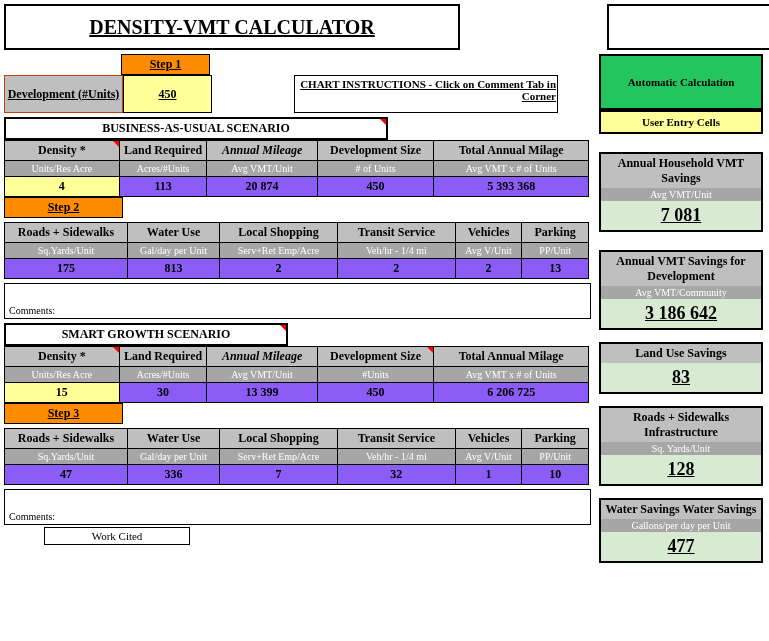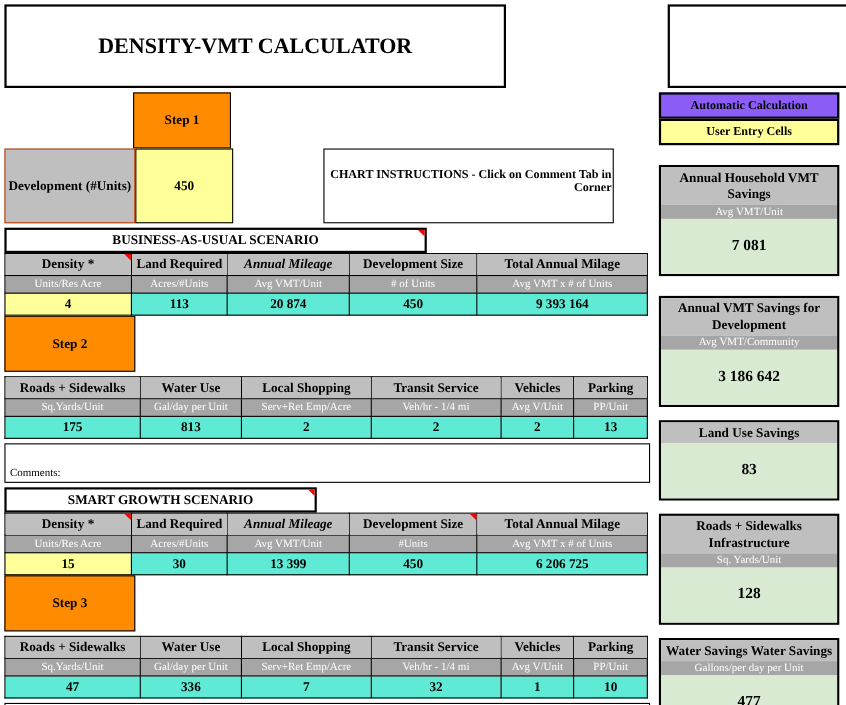--- a/index.html
+++ b/index.html
@@ -16,7 +16,7 @@
   .title-main { width:450px; height:38px; border:2px solid #000; display:flex; align-items:center; justify-content:center; font-size:20px; font-weight:bold; }
   .title-side { width:160px; border:2px solid #000; }
   .row { display:flex; }
-  .row > div { padding:17px 1px; }
+  .row > div { padding:2px 1px;text-decoration:underline; }
   .dev-label { width:115px; height:32px; display:flex; align-items:center; justify-content:center; background:#bfbfbf; border:1px solid #c2410c; font-weight:bold; }
   .dev-value { width:85px; height:32px; display:flex; align-items:center; justify-content:center; background:#ffff99; border:1px solid #000; font-weight:bold; }
   .step-box { width:85px; border:1px solid #000; background:#ff8c00; text-align:center; font-weight:bold; padding:2px 0;}

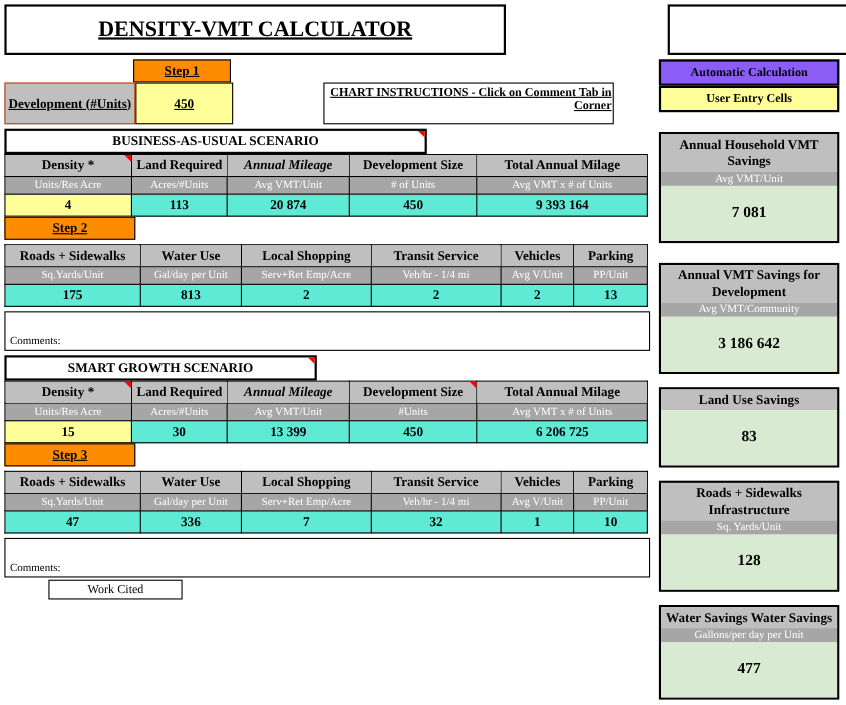--- a/index.html
+++ b/index.html
@@ -36,7 +36,7 @@
   .side-box .hdr { background:#bfbfbf; font-weight:bold; text-align:center; padding:2px; font-size:12px; }
   .side-box .sub { background:#a6a6a6; color:#fff; text-align:center; padding:1px; font-size:10px; }
   .side-box .val { background:#d9ead3; font-weight:bold; text-align:center; padding:17px; font-size:14px; }
-  .legend-auto { background:#8b5cf6; font-weight:bold; text-align:center; padding:4px; border:2px solid #000; font-size:11px; }
+  .legend-auto { background:#22c55e; font-weight:bold; text-align:center; padding:20px; border:2px solid #000; font-size:11px; }
   .legend-user { background:#ffff99; font-weight:bold; text-align:center; padding:4px; border:2px solid #000; font-size:11px; margin-top:0; }
   .chart-box { width:260px; border:1px solid #000; padding:4px 2px; margin-left:40px; text-align:right; font-size:11px; font-weight:bold;}
   .work-cited { width:120px; border:1px solid #000; text-align:center; font-size:11px; margin-left:40px; margin-top:2px; padding:2px 0;}

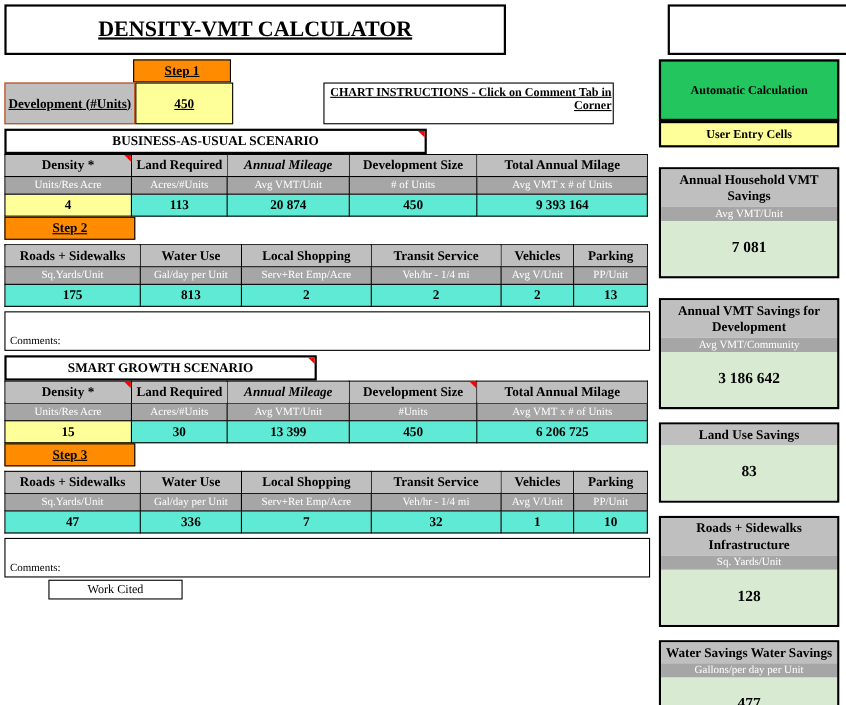--- a/index.html
+++ b/index.html
@@ -26,7 +26,7 @@
   table.grid td, table.grid th { border:1px solid #000; text-align:center; padding:2px 2px; }
   table.grid th { background:#bfbfbf; font-weight:bold; font-size:12px; position:relative; }
   table.grid tr.unit td { background:#a6a6a6; color:#fff; font-size:10px; }
-  table.grid tr.vals td { background:#5eead4; font-weight:bold; }
+  table.grid tr.vals td { background:#8b5cf6; font-weight:bold; }
   table.grid .entry { background:#ffff99 !important; }
   .c1 { width:115px; } .c2{width:85px;} .c3{width:110px;font-style:italic;} .c4{width:115px;} .c5{width:158px;}
   .c2n{width:110px;} .c6{width:60px;} .c7{width:60px;}

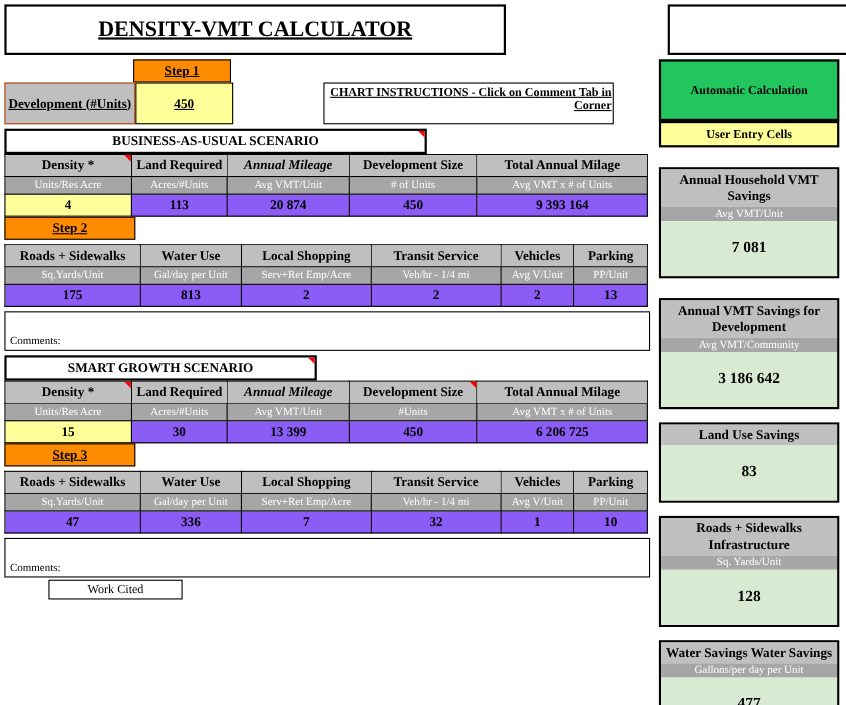--- a/index.html
+++ b/index.html
@@ -88,7 +88,7 @@
         <td>113</td>
         <td>20 874</td>
         <td>450</td>
-        <td>9 393 164</td>
+        <td>5 393 368</td>
       </tr>
     </tbody>
       </table>

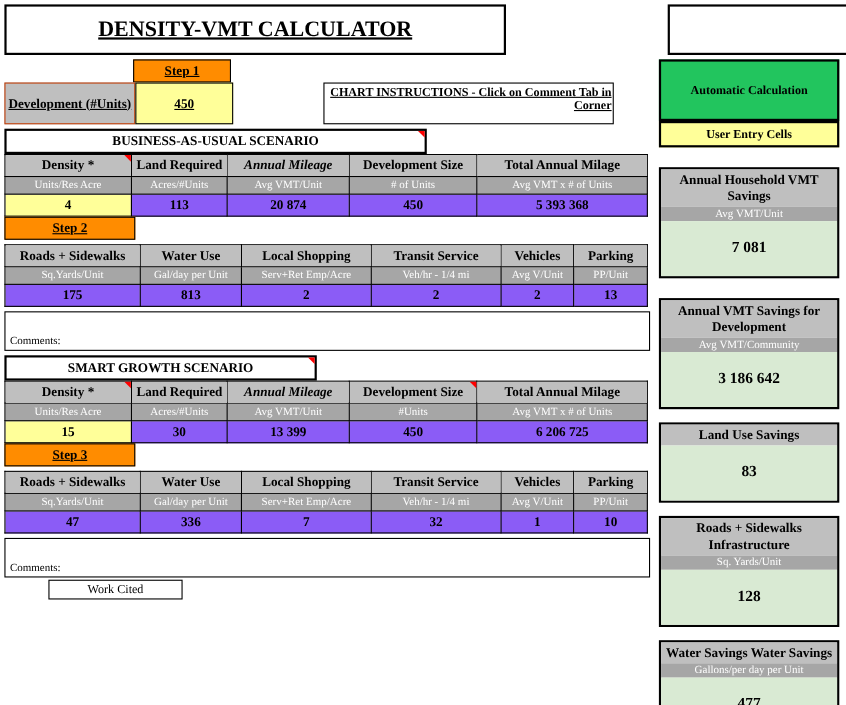--- a/index.html
+++ b/index.html
@@ -35,7 +35,7 @@
   .side-box { width:160px; border:2px solid #000; margin-bottom:6px; }
   .side-box .hdr { background:#bfbfbf; font-weight:bold; text-align:center; padding:2px; font-size:12px; }
   .side-box .sub { background:#a6a6a6; color:#fff; text-align:center; padding:1px; font-size:10px; }
-  .side-box .val { background:#d9ead3; font-weight:bold; text-align:center; padding:17px; font-size:14px; }
+  .side-box .val { background:#d9ead3; font-weight:bold; text-align:center; padding:4px; font-size:18px;text-decoration:underline; }
   .legend-auto { background:#22c55e; font-weight:bold; text-align:center; padding:20px; border:2px solid #000; font-size:11px; }
   .legend-user { background:#ffff99; font-weight:bold; text-align:center; padding:4px; border:2px solid #000; font-size:11px; margin-top:0; }
   .chart-box { width:260px; border:1px solid #000; padding:4px 2px; margin-left:40px; text-align:right; font-size:11px; font-weight:bold;}

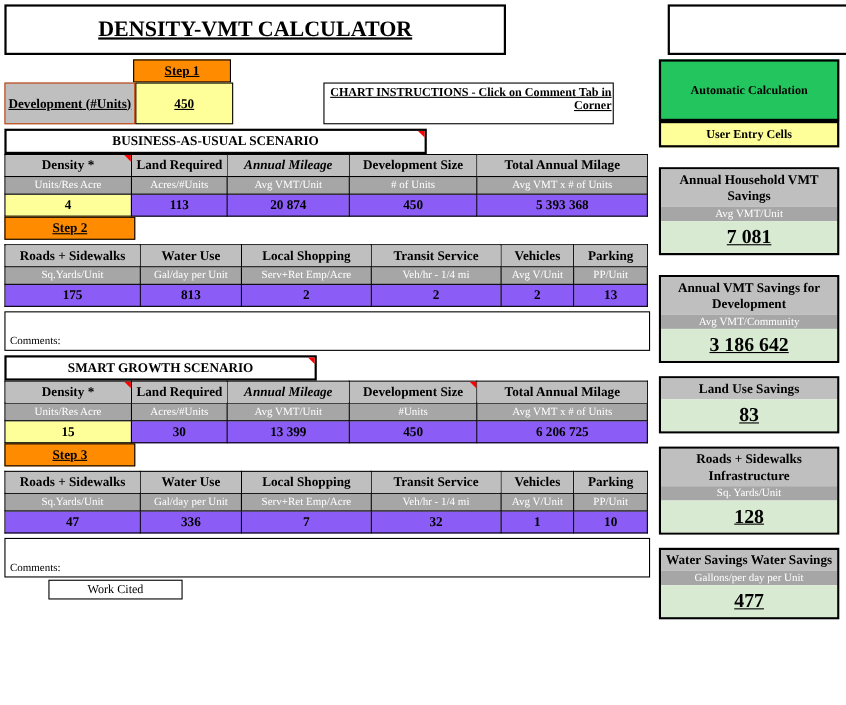--- a/index.html
+++ b/index.html
@@ -39,7 +39,7 @@
   .legend-auto { background:#22c55e; font-weight:bold; text-align:center; padding:20px; border:2px solid #000; font-size:11px; }
   .legend-user { background:#ffff99; font-weight:bold; text-align:center; padding:4px; border:2px solid #000; font-size:11px; margin-top:0; }
   .chart-box { width:260px; border:1px solid #000; padding:4px 2px; margin-left:40px; text-align:right; font-size:11px; font-weight:bold;}
-  .work-cited { width:120px; border:1px solid #000; text-align:center; font-size:11px; margin-left:40px; margin-top:2px; padding:2px 0;}
+  .work-cited { width:120px; border:1px solid #000; text-align:center; font-size:11px; margin-left:40px; margin-top:2px; padding:2px 12px;}
 </style>
 </head>
 <body>

